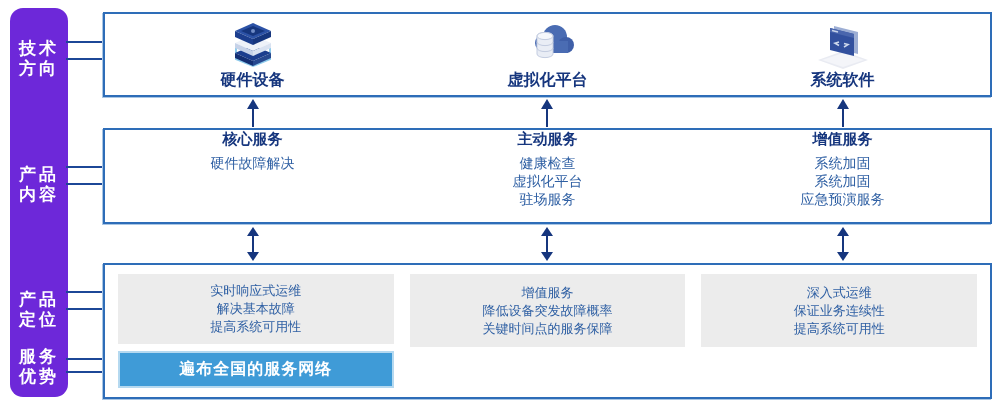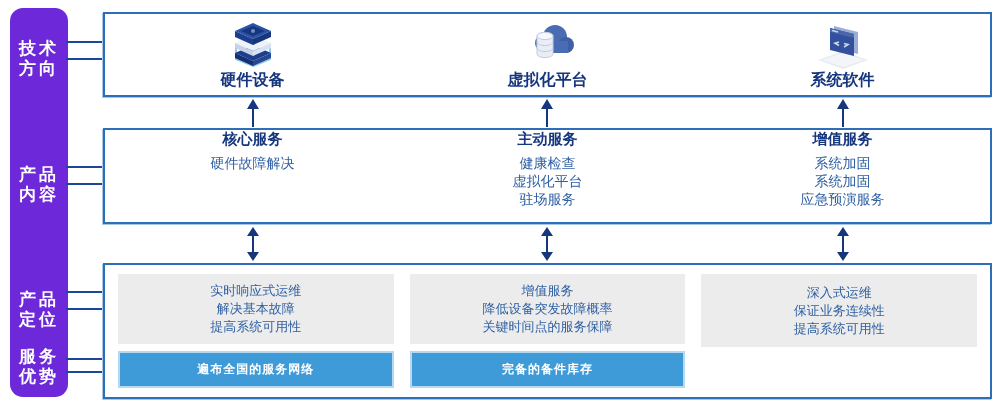--- a/index.html
+++ b/index.html
@@ -105,7 +105,7 @@
     align-items: center;
     justify-content: center;
     color: #ffffff;
-    font-size: 12px;
+    font-size: 16px;
     font-weight: bold;
     letter-spacing: 1px;
   }

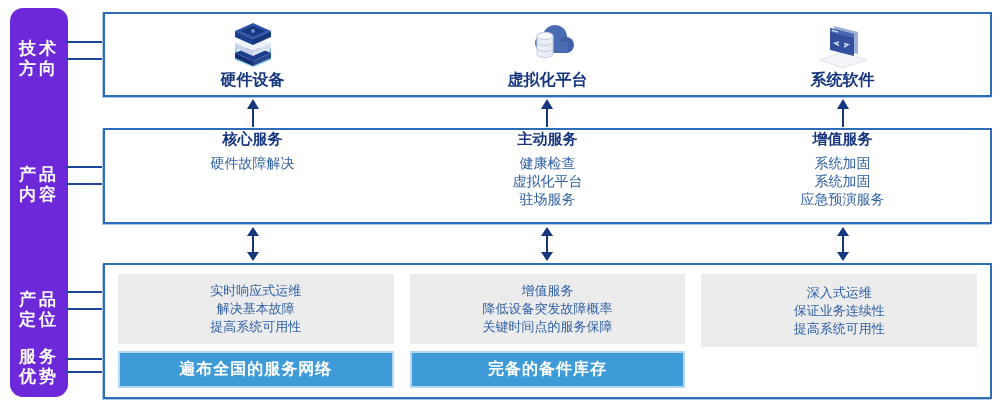--- a/index.html
+++ b/index.html
@@ -251,7 +251,6 @@
           <div class="gray-line">降低设备突发故障概率</div>
           <div class="gray-line">关键时间点的服务保障</div>
         </div>
-        <div class="blue-bar">完备的备件库存</div>
       </div>
       <div class="pos-col">
         <div class="gray-card">

